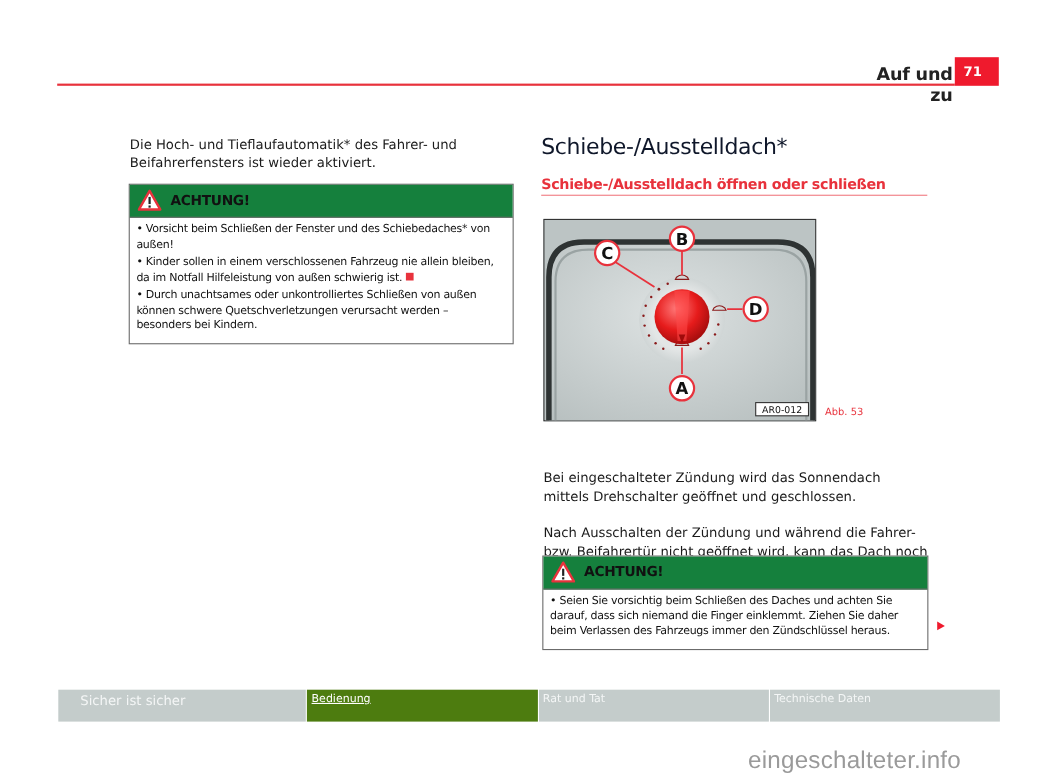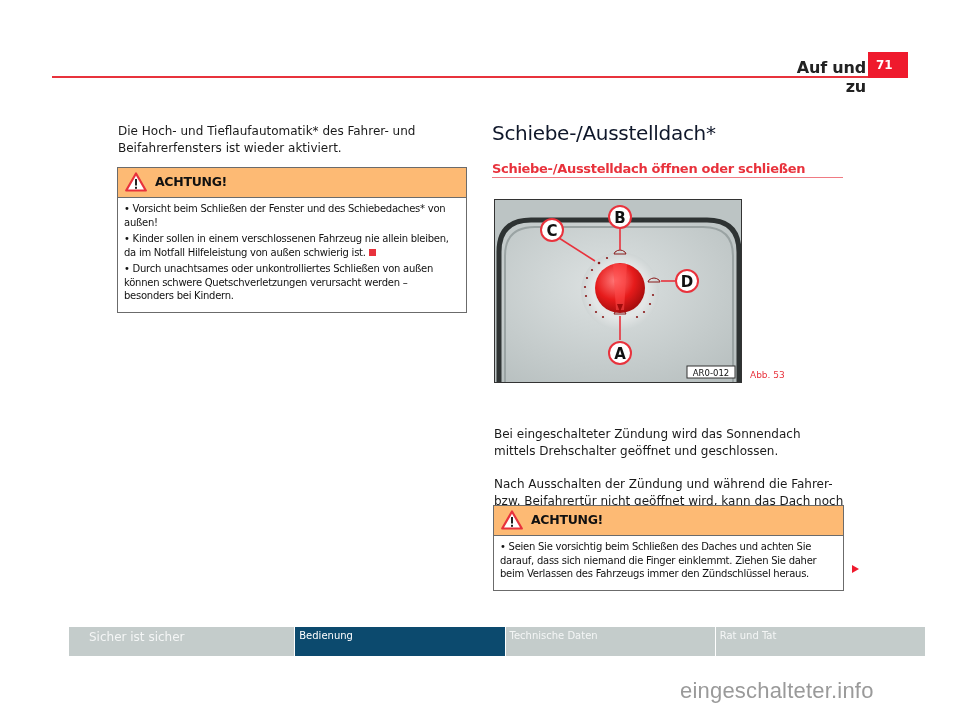--- a/index.html
+++ b/index.html
@@ -15,7 +15,7 @@
   
   .intro { left: 118px; top: 123px; width: 360px; font-size: 12px; line-height: 17px; }
   .warn-box { border: 1px solid #6b6b6b; box-sizing: border-box; background: #fff; }
-  .warn-head { background: #fdba74; border-bottom: 1px solid #6b6b6b; height: 29px; position: relative; }
+  .warn-head { background: #15803d; border-bottom: 1px solid #6b6b6b; height: 29px; position: relative; }
   .warn-icon { position: absolute; left: 7px; top: 4px; width: 22px; height: 20px; }
   .warn-label { position: absolute; left: 37px; top: 6px; font-size: 12.5px; font-weight: bold; letter-spacing: -0.3px; color: #111; }
   .warn-body { padding: 4px 6px 6px 6px; font-size: 10px; font-weight: normal; line-height: 13.5px; letter-spacing: -0.25px; color: #111; }

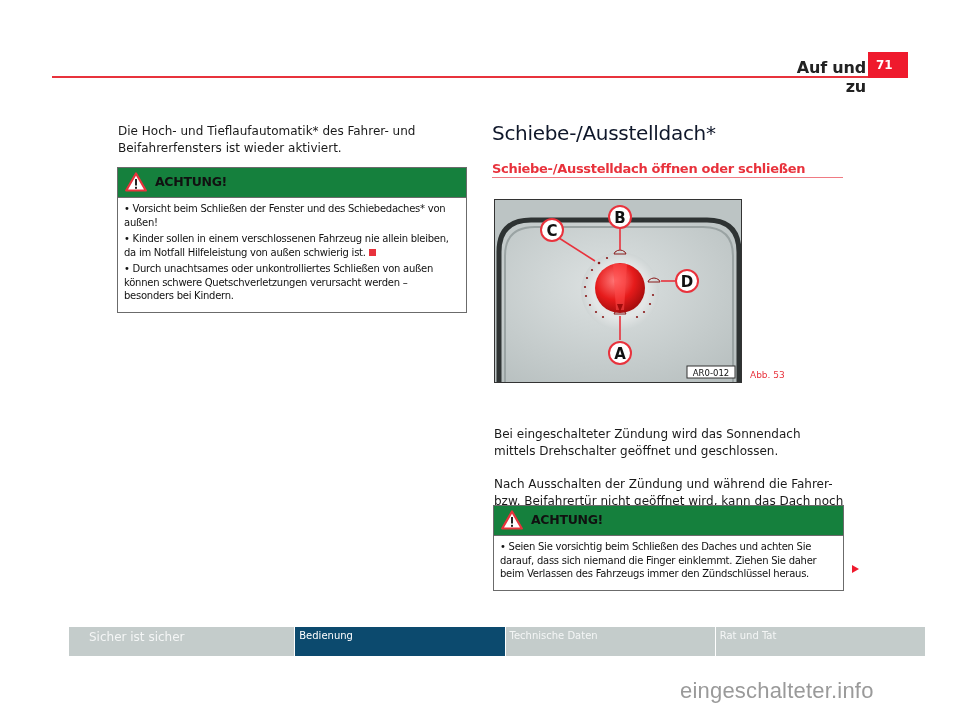--- a/index.html
+++ b/index.html
@@ -38,7 +38,7 @@
   .next-arrow { left: 852px; top: 565px; width: 0; height: 0; border-left: 7px solid #ef1a2d; border-top: 4.5px solid transparent; border-bottom: 4.5px solid transparent; }
 
   
-  .footer { left: 53px; top: 627px; width: 856px; height: 29px; display: flex; gap: 1px; margin-left: 16px; }
+  .footer { left: 53px; top: 627px; width: 856px; height: 29px; display: flex; gap: 1px; }
   .tab { flex: 1; background: #c4cccb; color: #f4f6f6; font-size: 10px; box-sizing: border-box; padding: 3px 0 0 4px; }
   .tab.first { padding-left: 20px; font-size: 12px; }
   .tab.active { background: #0c4a6e; color: #fff; }

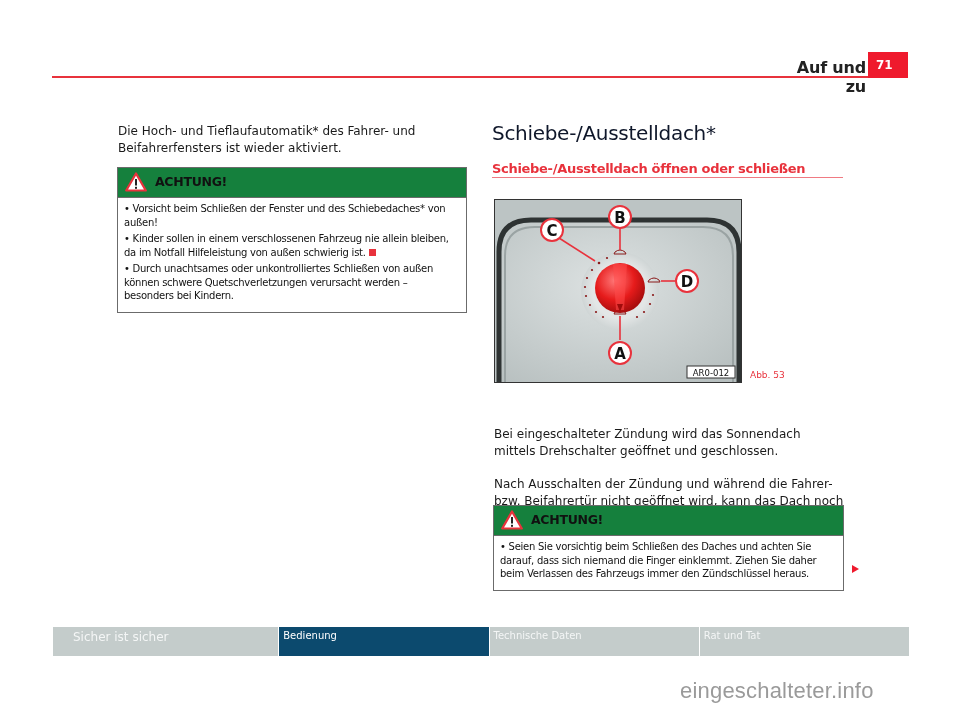--- a/index.html
+++ b/index.html
@@ -41,7 +41,7 @@
   .footer { left: 53px; top: 627px; width: 856px; height: 29px; display: flex; gap: 1px; }
   .tab { flex: 1; background: #c4cccb; color: #f4f6f6; font-size: 10px; box-sizing: border-box; padding: 3px 0 0 4px; }
   .tab.first { padding-left: 20px; font-size: 12px; }
-  .tab.active { background: #0c4a6e; color: #fff; }
+  .tab.active { background: #4d7c0f; color: #fff; text-decoration: underline; }
 
   .watermark { left: 680px; top: 678px; font-size: 22px; color: #9a9a9a; font-family: "Liberation Sans", sans-serif; letter-spacing: 0.2px; }
 </style>

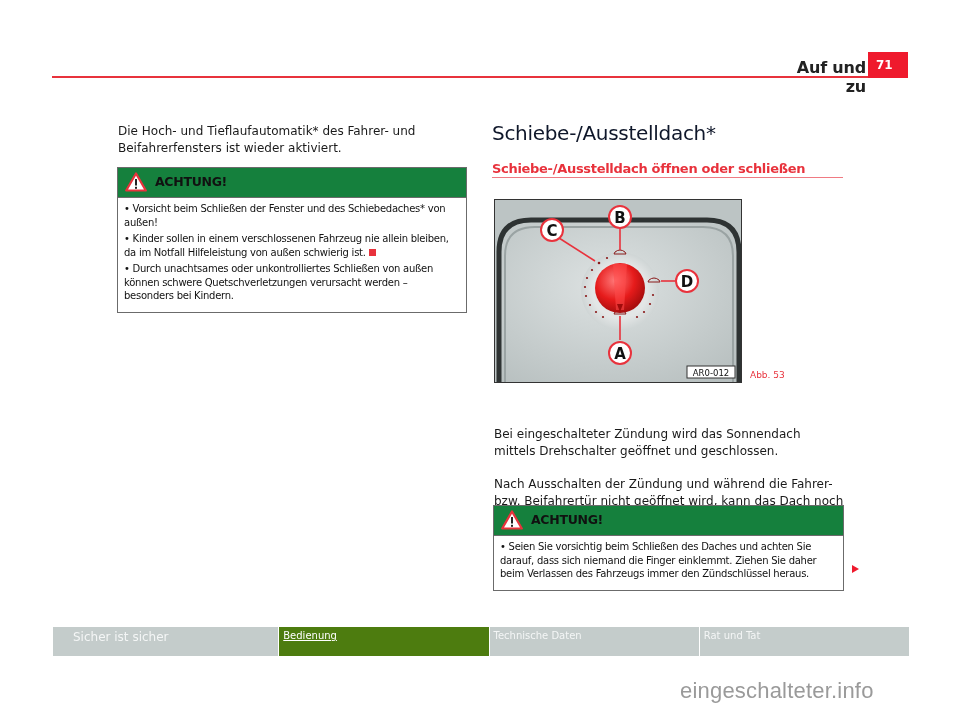--- a/index.html
+++ b/index.html
@@ -178,8 +178,8 @@
 <div class="abs footer">
   <div class="tab first">Sicher ist sicher</div>
   <div class="tab active">Bedienung</div>
+  <div class="tab">Rat und Tat</div>
   <div class="tab">Technische Daten</div>
-  <div class="tab">Rat und Tat</div>
 </div>
 
 <div class="abs watermark">eingeschalteter.info</div>

